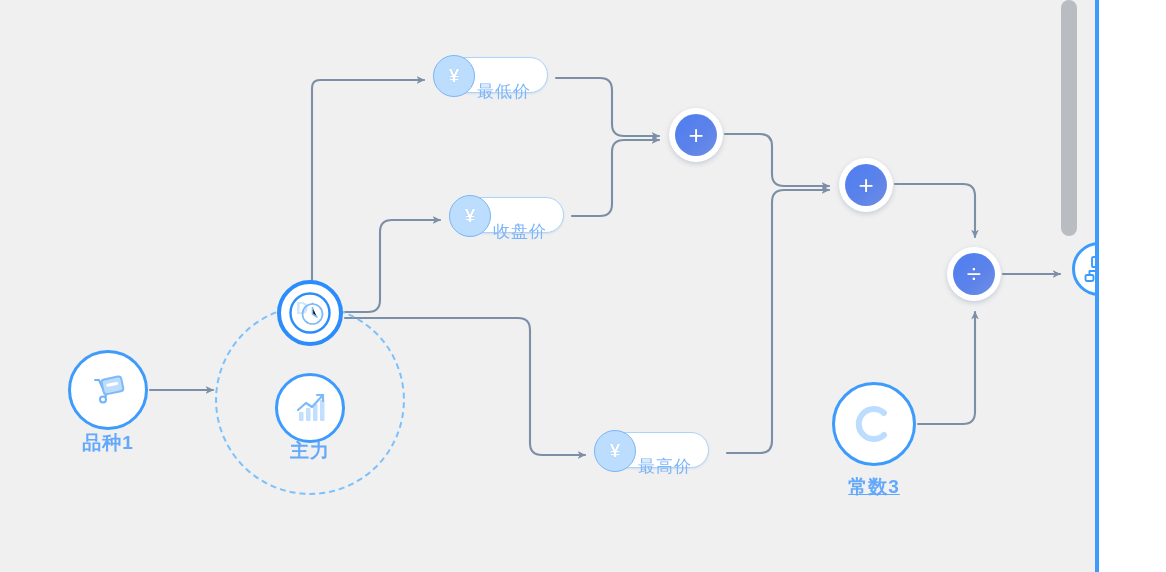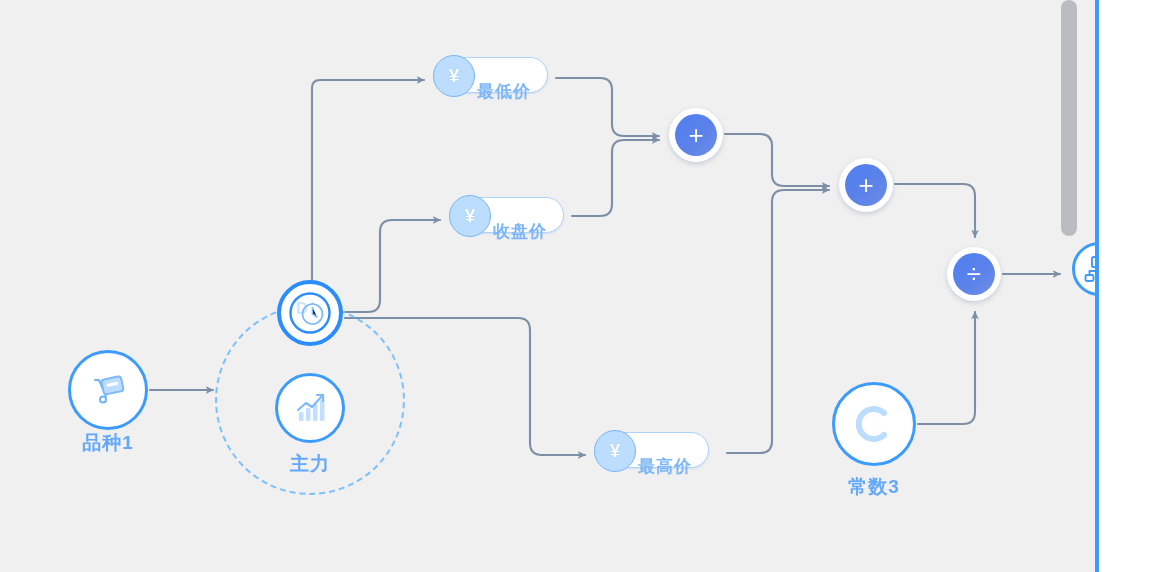--- a/index.html
+++ b/index.html
@@ -70,7 +70,7 @@
   .pill-text{
     color:#7db6f8;
     font-size:17px;
-    font-weight:bold;
+    font-weight:normal;
     letter-spacing:1px;
     line-height:1;
     margin-top:32px;

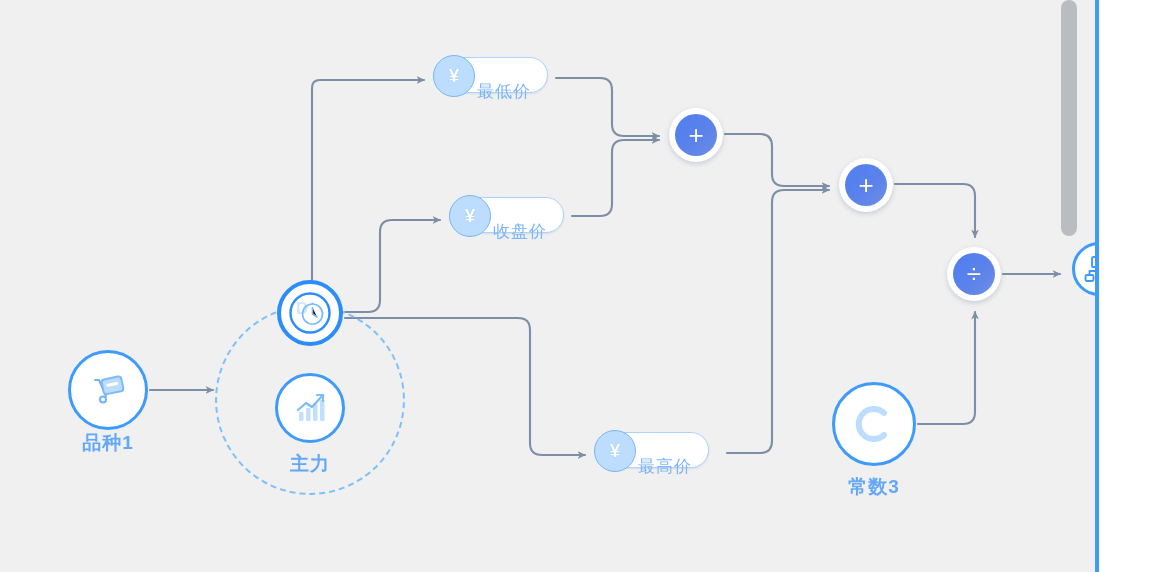--- a/index.html
+++ b/index.html
@@ -198,7 +198,7 @@
         </svg>
       </span>
     </div>
-    <div class="node-label" style="top:78px;">主力</div>
+    <div class="node-label" style="top:65px;">主力</div>
   </div>
 
   <div class="node" style="left:277px;top:280px;">

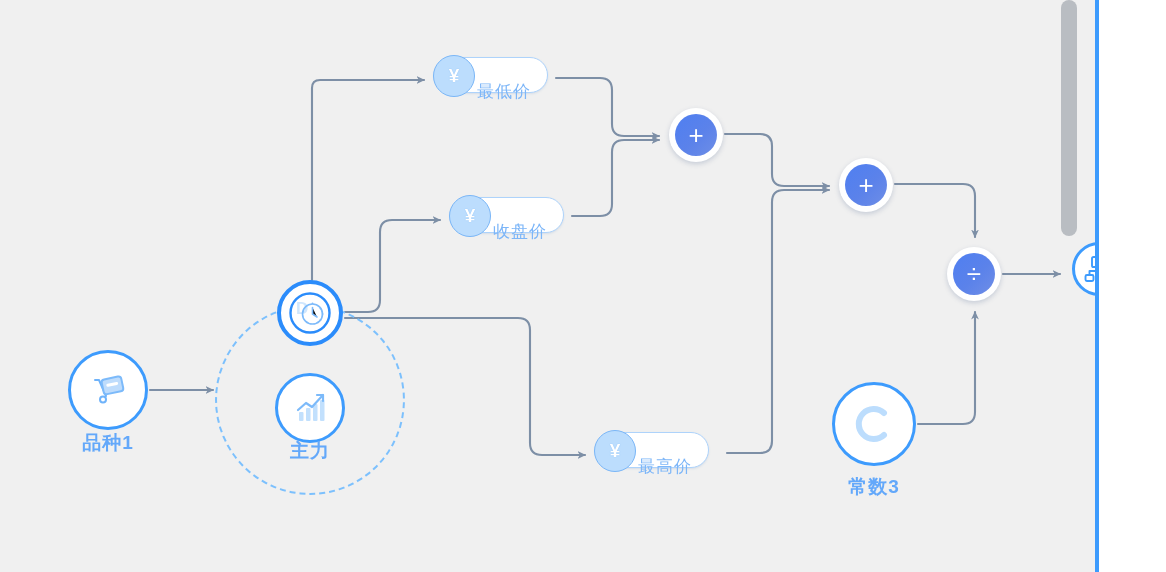--- a/index.html
+++ b/index.html
@@ -257,7 +257,7 @@
         </svg>
       </span>
     </div>
-    <div class="node-label" style="top:92px;">常数3</div>
+    <div class="node-label" style="top:92px;text-decoration:underline;">常数3</div>
   </div>
 
   <div class="node" style="left:1072px;top:242px;">

